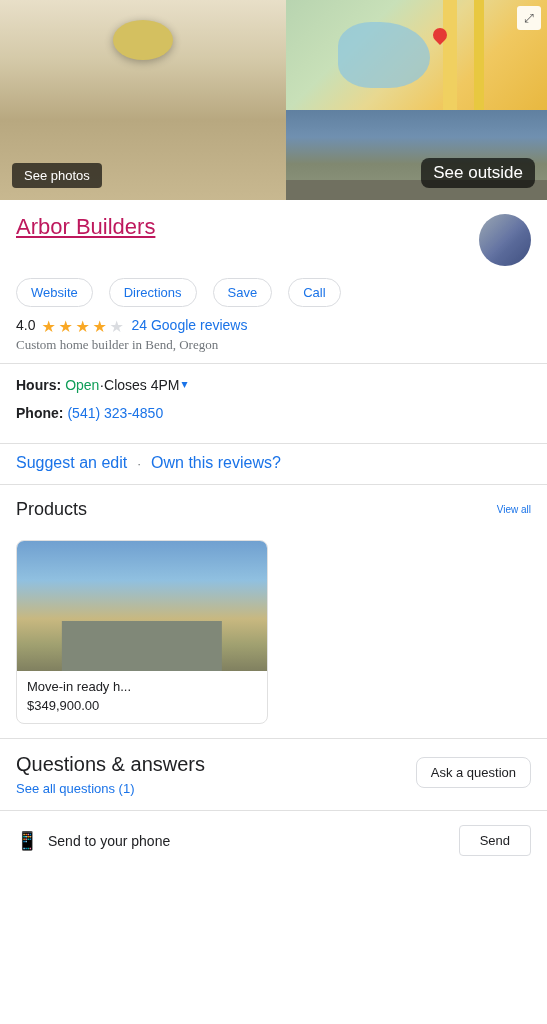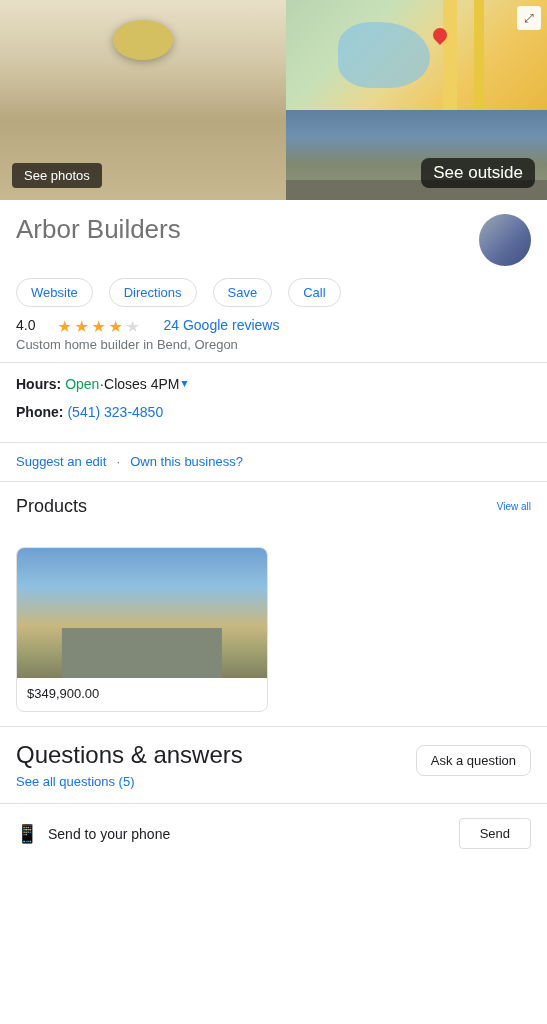--- a/index.html
+++ b/index.html
@@ -155,10 +155,11 @@
       margin-bottom: 12px;
     }
     .business-name {
-      font-size: 26px;
+      font-size: 22px;
       font-weight: 400;
-      color: #737373;
+      color: #be185d;
       line-height: 1.2;
+      text-decoration: underline;
     }
     .business-avatar {
       width: 52px;

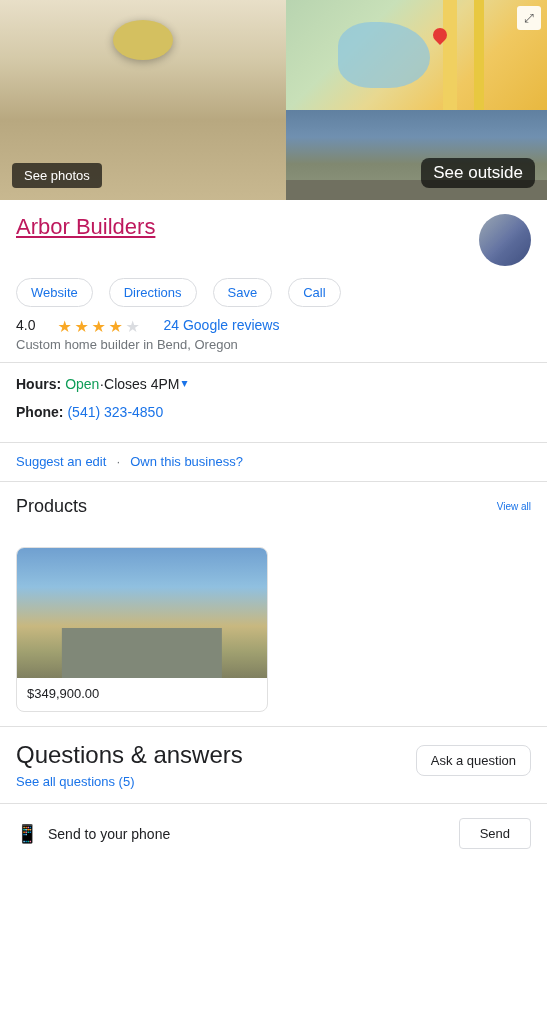--- a/index.html
+++ b/index.html
@@ -197,7 +197,7 @@
     
     .rating-row {
       display: flex;
-      gap: 22px;
+      gap: 6px;
       margin-bottom: 4px;
     }
     .rating-number {

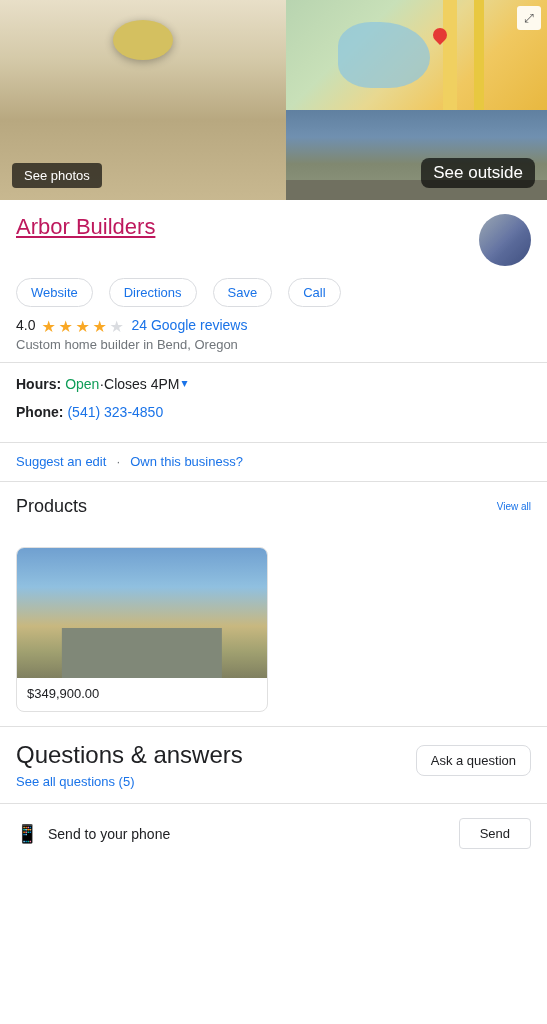--- a/index.html
+++ b/index.html
@@ -225,6 +225,7 @@
     .business-type {
       color: #70757a;
       font-size: 13px;
+      font-family: Liberation Serif, serif;
     }
 
     

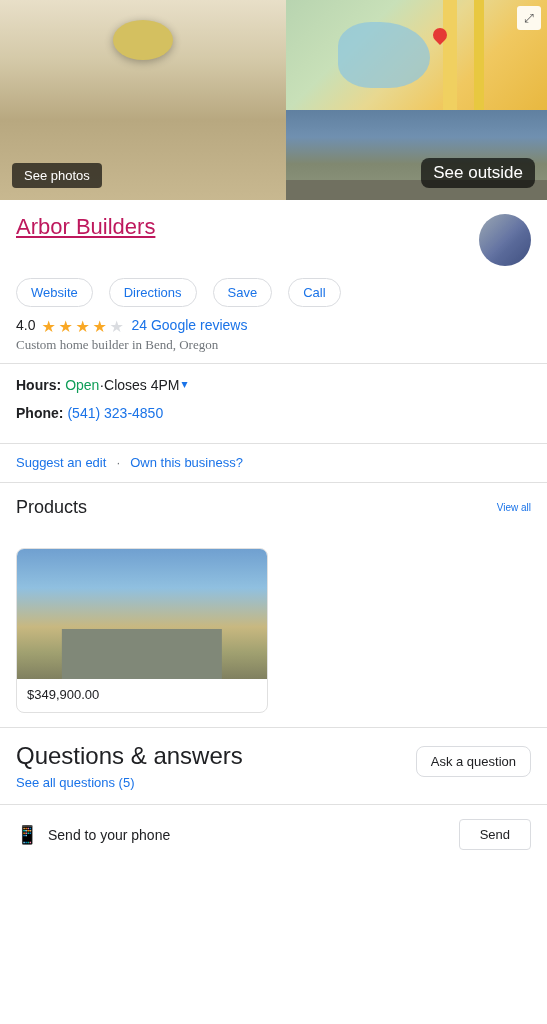--- a/index.html
+++ b/index.html
@@ -276,7 +276,7 @@
     .edit-link {
       color: #1a73e8;
       text-decoration: none;
-      font-size: 13px;
+      font-size: 16px;
       cursor: pointer;
     }
     .edit-sep {

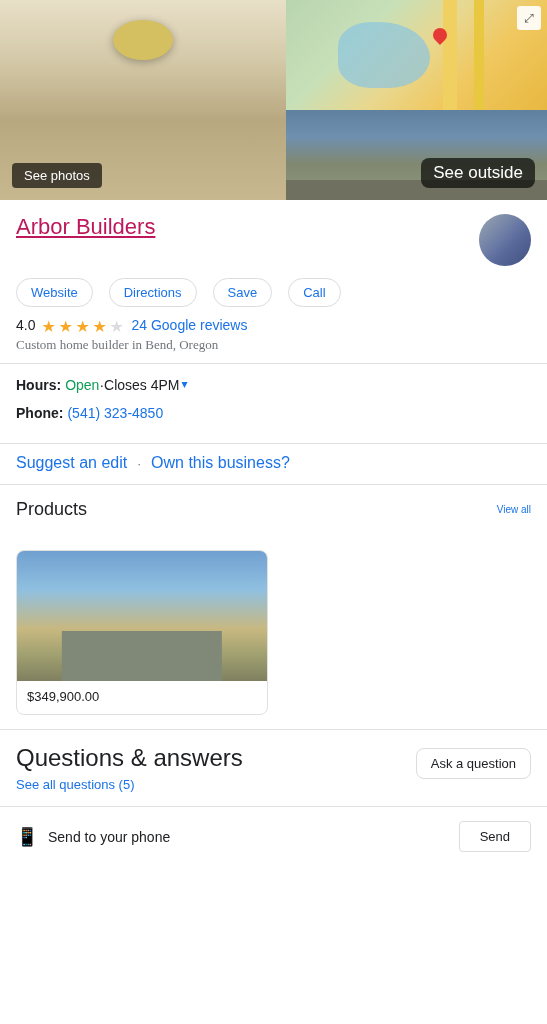--- a/index.html
+++ b/index.html
@@ -492,7 +492,7 @@
 <div class="edit-links">
   <a class="edit-link">Suggest an edit</a>
   <span class="edit-sep"> · </span>
-  <a class="edit-link">Own this business?</a>
+  <a class="edit-link">Own this reviews?</a>
 </div>
 
 <div class="products-section">

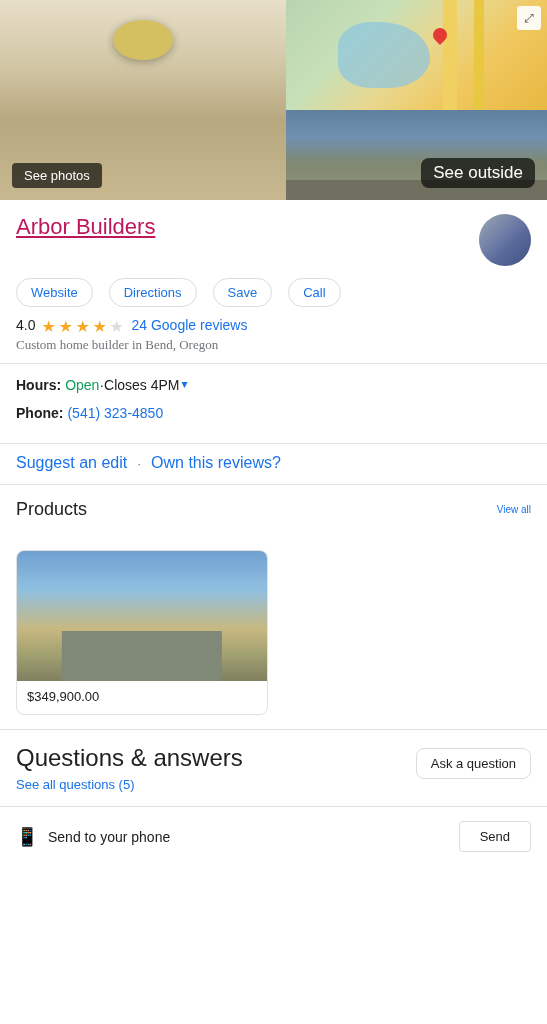--- a/index.html
+++ b/index.html
@@ -294,7 +294,7 @@
       display: flex;
       align-items: center;
       justify-content: space-between;
-      margin-bottom: 30px;
+      margin-bottom: 20px;
     }
     .products-title {
       font-size: 18px;

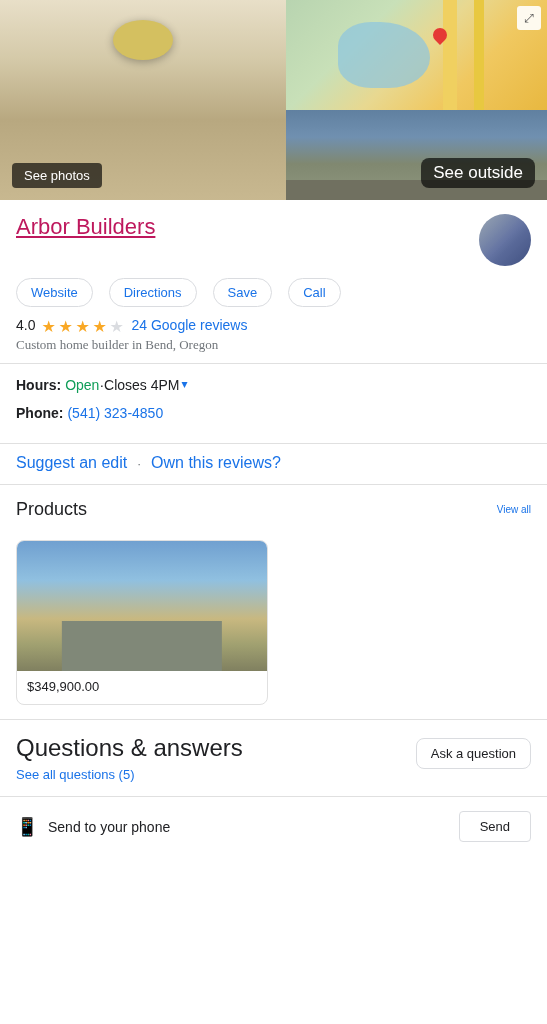--- a/index.html
+++ b/index.html
@@ -509,6 +509,7 @@
         </div>
       </div>
       <div class="product-info">
+        <div class="product-name">Move-in ready h...</div>
         <div class="product-price">$349,900.00</div>
       </div>
     </div>

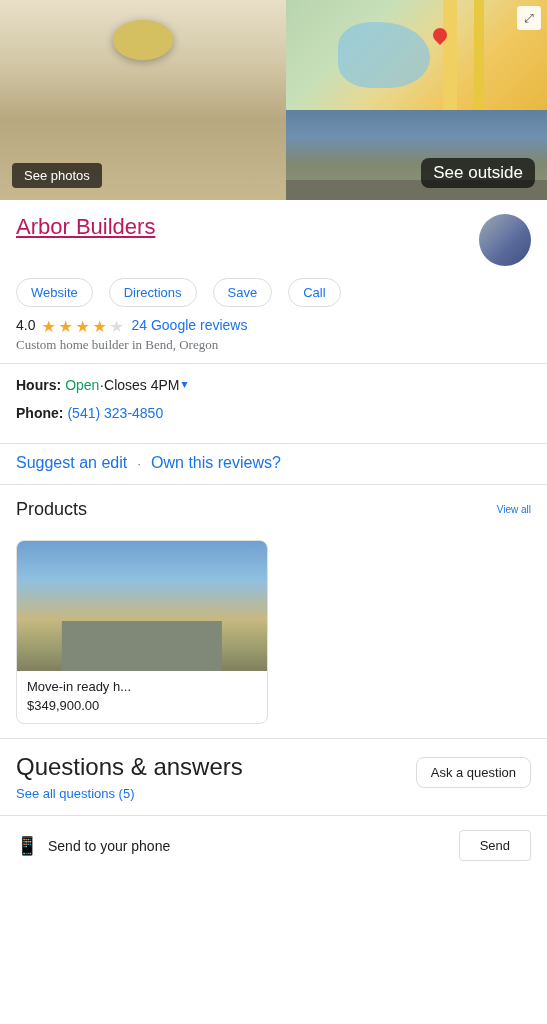--- a/index.html
+++ b/index.html
@@ -370,7 +370,7 @@
     }
     .qa-left {}
     .qa-title {
-      font-size: 24px;
+      font-size: 20px;
       font-weight: 500;
       color: #202124;
       margin-bottom: 4px;

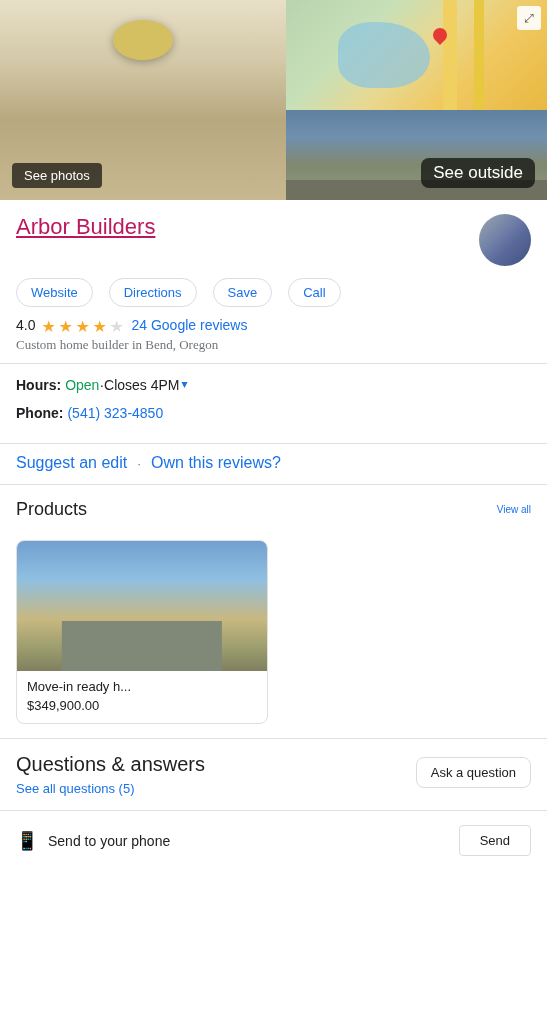--- a/index.html
+++ b/index.html
@@ -520,7 +520,7 @@
 <div class="qa-section">
   <div class="qa-left">
     <div class="qa-title">Questions &amp; answers</div>
-    <a class="qa-link">See all questions (5)</a>
+    <a class="qa-link">See all questions (1)</a>
   </div>
   <button class="ask-btn">Ask a question</button>
 </div>

